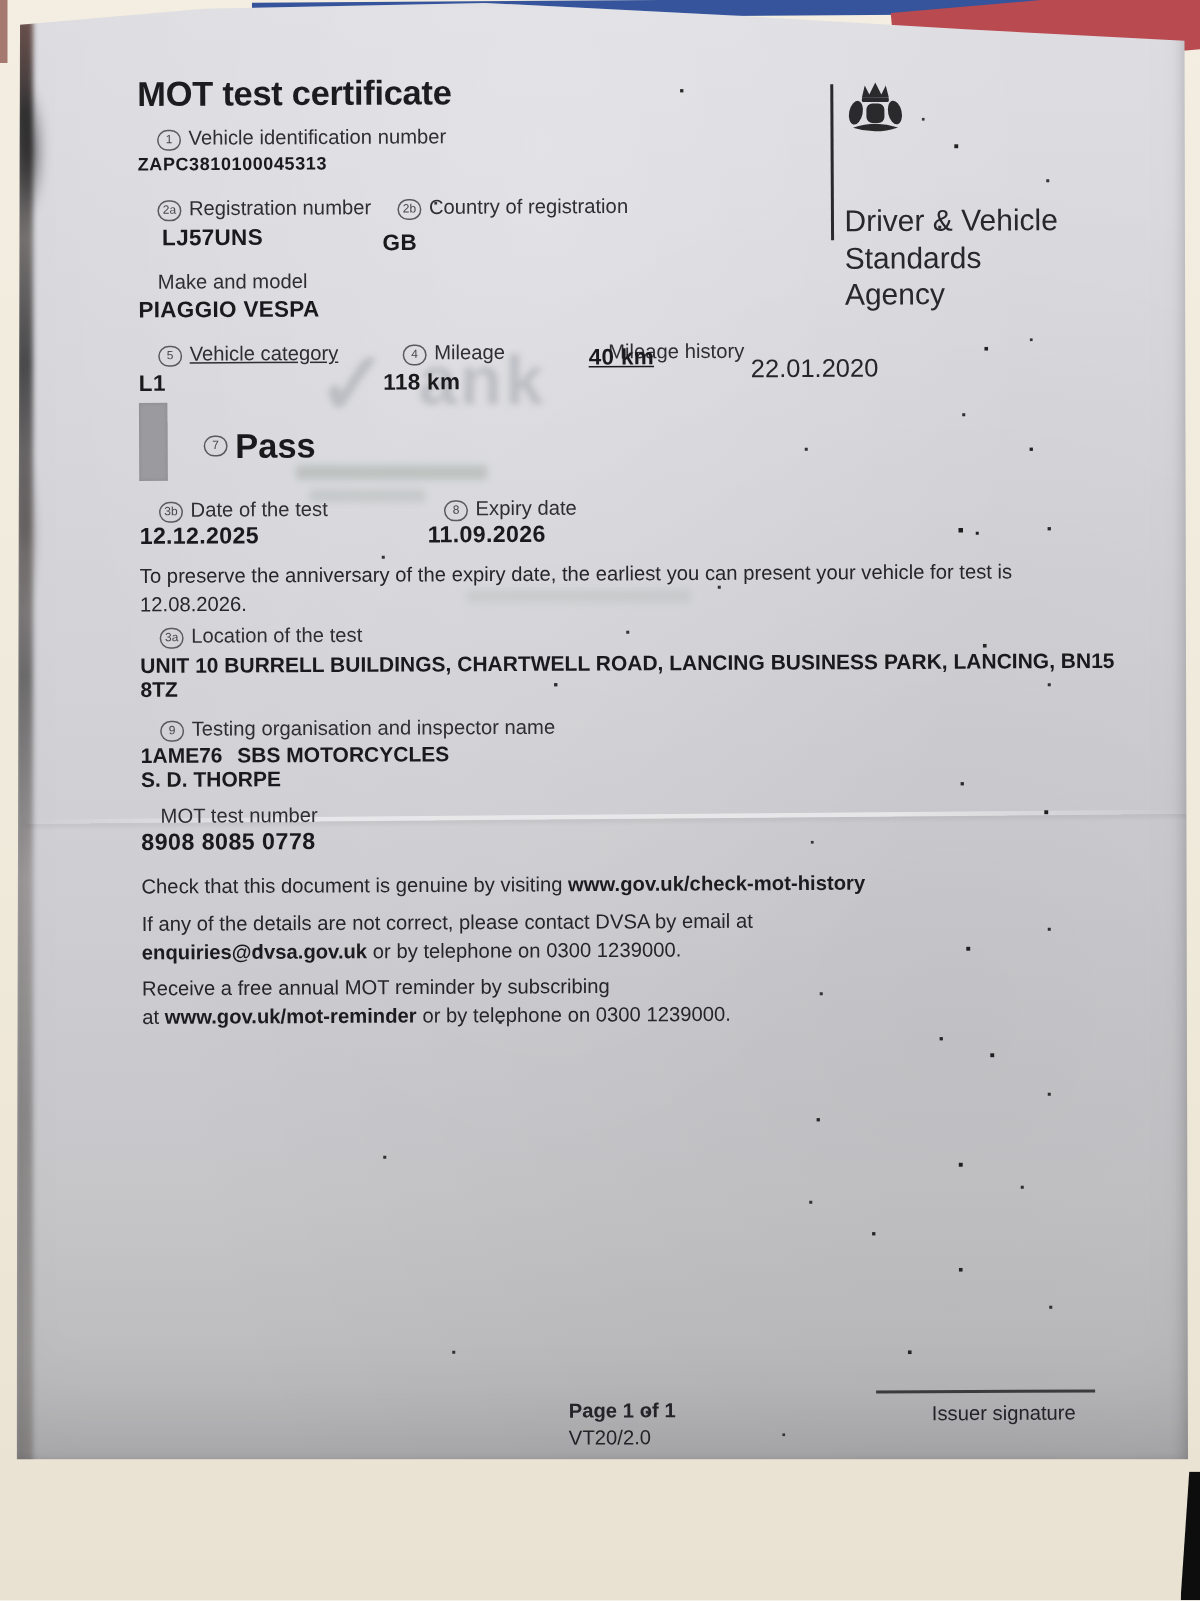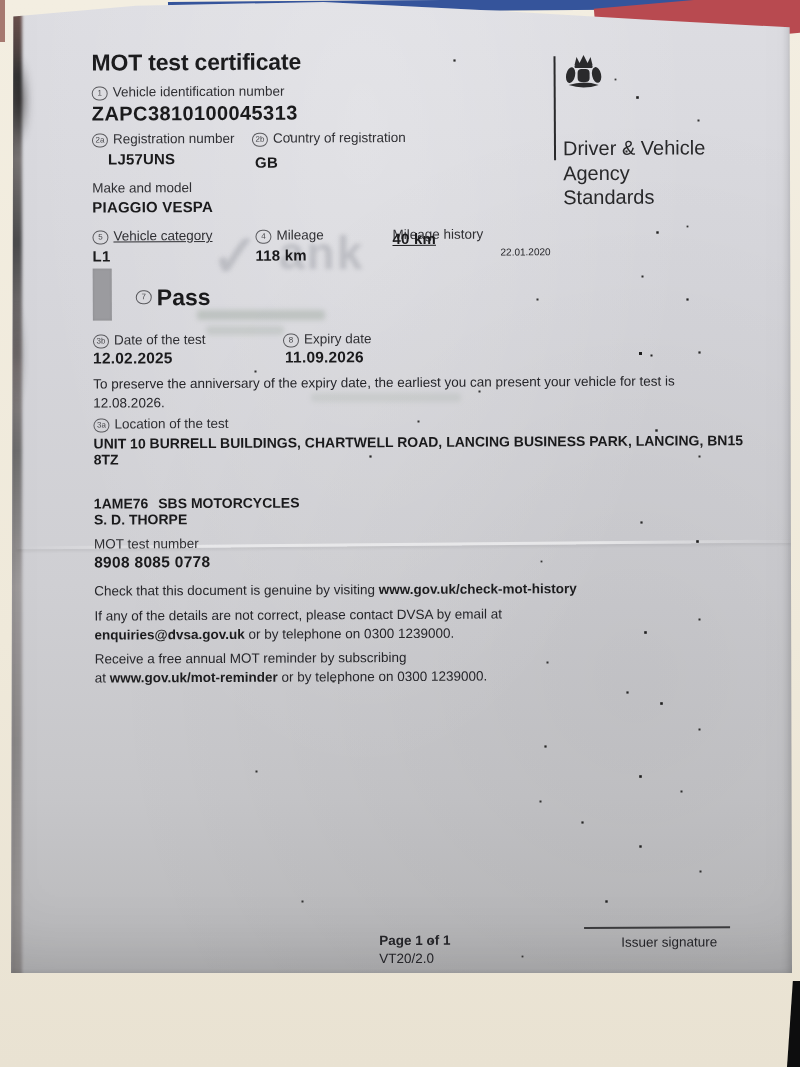--- a/index.html
+++ b/index.html
@@ -63,7 +63,7 @@
   
   .content{left:0;top:0;width:781px;height:1067px;transform:rotate(-.3deg);color:#26262a;}
   .title{font-size:23px;font-weight:bold;letter-spacing:-.2px;color:#1c1c1e;}
-  .label{font-size:13.5px;color:#2f2f33;}
+  .label{font-size:13.5px;color:#2f2f33;margin-left:13px;}
   .value{font-size:15px;font-weight:bold;color:#1a1a1c;letter-spacing:.2px;}
   .para{font-size:13.5px;line-height:18.5px;color:#26262a;}
   .b{font-weight:bold;color:#1c1c1e;}

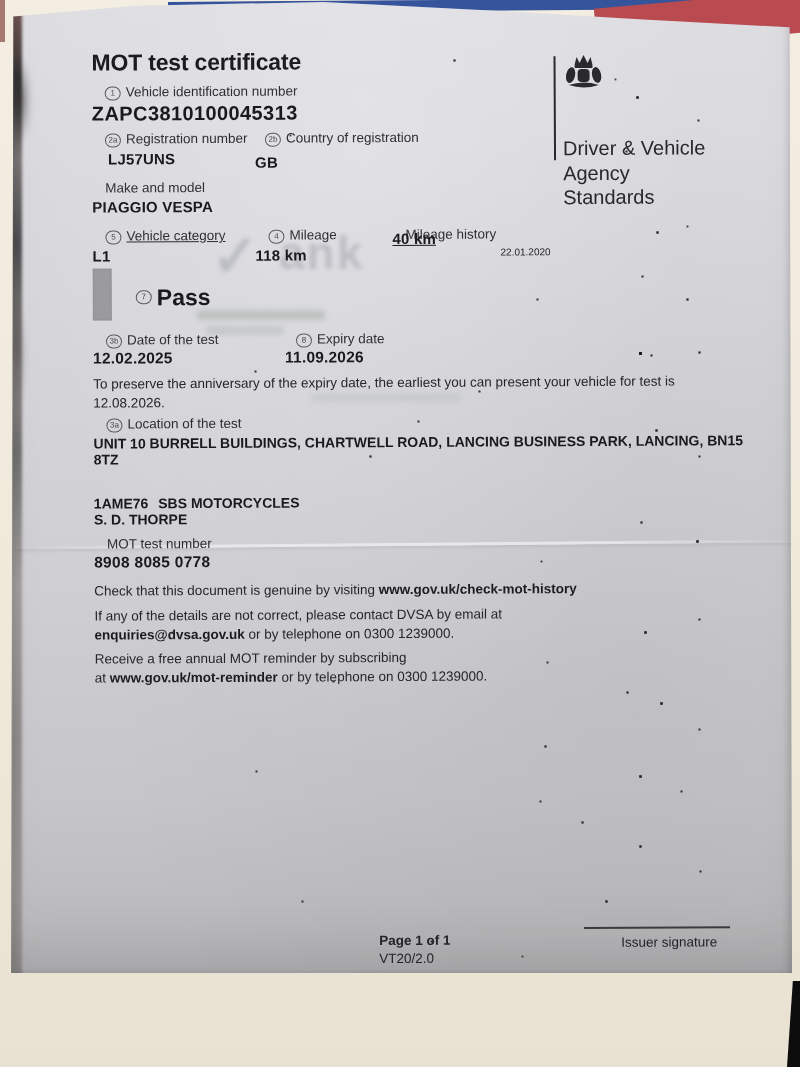--- a/index.html
+++ b/index.html
@@ -129,7 +129,7 @@
     <div class="abs label" style="left:83px;top:83px;">
       <span class="cnum">1</span><span>Vehicle identification number</span>
     </div>
-    <div class="abs value" style="left:83px;top:101px;font-size:20px;letter-spacing:.4px;">ZAPC3810100045313</div>
+    <div class="abs value" style="left:83px;top:101px;font-size:12px;letter-spacing:.4px;">ZAPC3810100045313</div>
 
     <div class="abs label" style="left:83px;top:130px;">
       <span class="cnum">2a</span><span>Registration number</span>

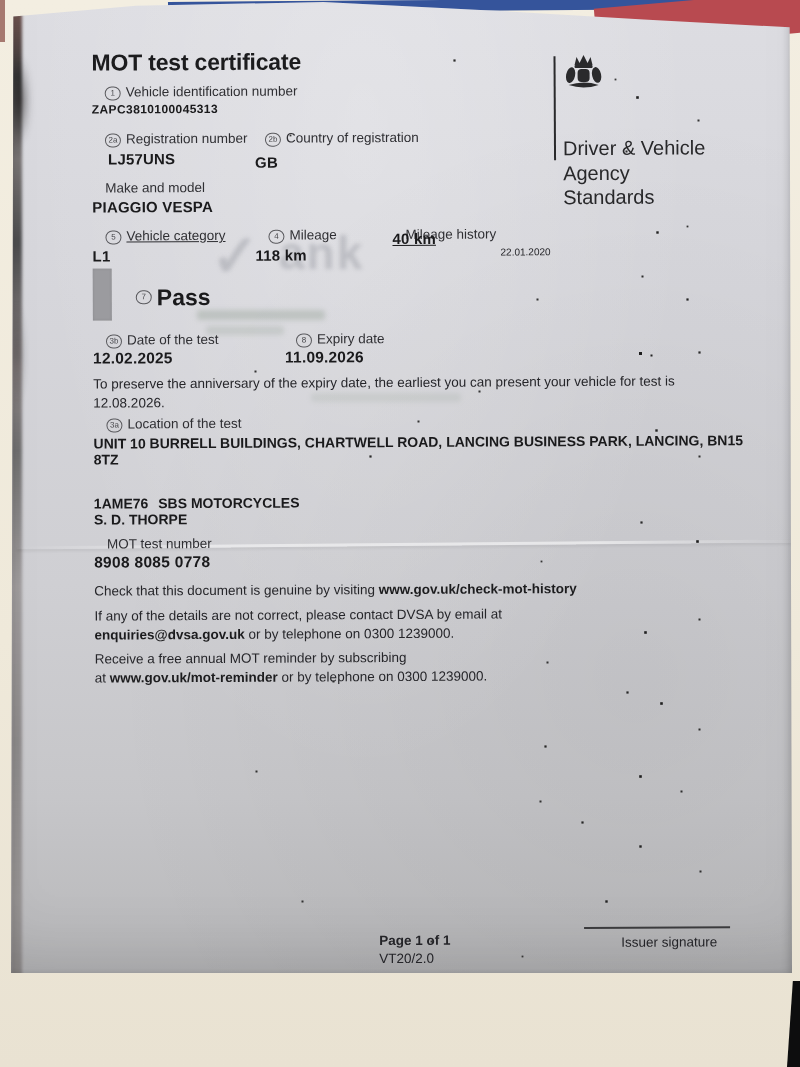--- a/index.html
+++ b/index.html
@@ -122,8 +122,8 @@
     </svg>
     <div class="abs logo-text">
       <div>Driver &amp; Vehicle</div>
+      <div>Standards</div>
       <div>Agency</div>
-      <div>Standards</div>
     </div>
 
     <div class="abs label" style="left:83px;top:83px;">

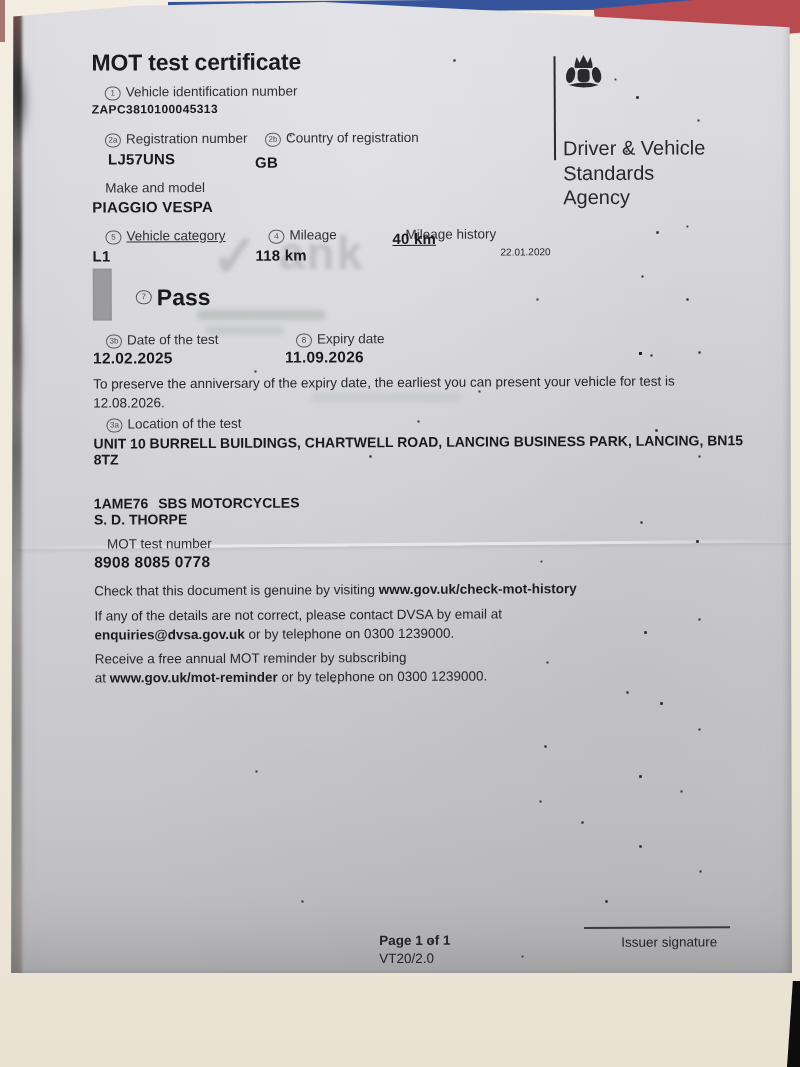--- a/index.html
+++ b/index.html
@@ -153,7 +153,7 @@
     <div class="abs value" style="left:83px;top:246px;">L1</div>
     <div class="abs value" style="left:246px;top:246px;">118 km</div>
     <div class="abs value" style="left:383px;top:230px;text-decoration:underline;">40 km</div>
-    <div class="abs" style="left:491px;top:247px;font-size:10px;color:#26262a;">22.01.2020</div>
+    <div class="abs" style="left:491px;top:237px;font-size:17px;color:#26262a;">22.01.2020</div>
 
     <div class="abs graybar"></div>
     <div class="abs" style="left:126px;top:283px;">

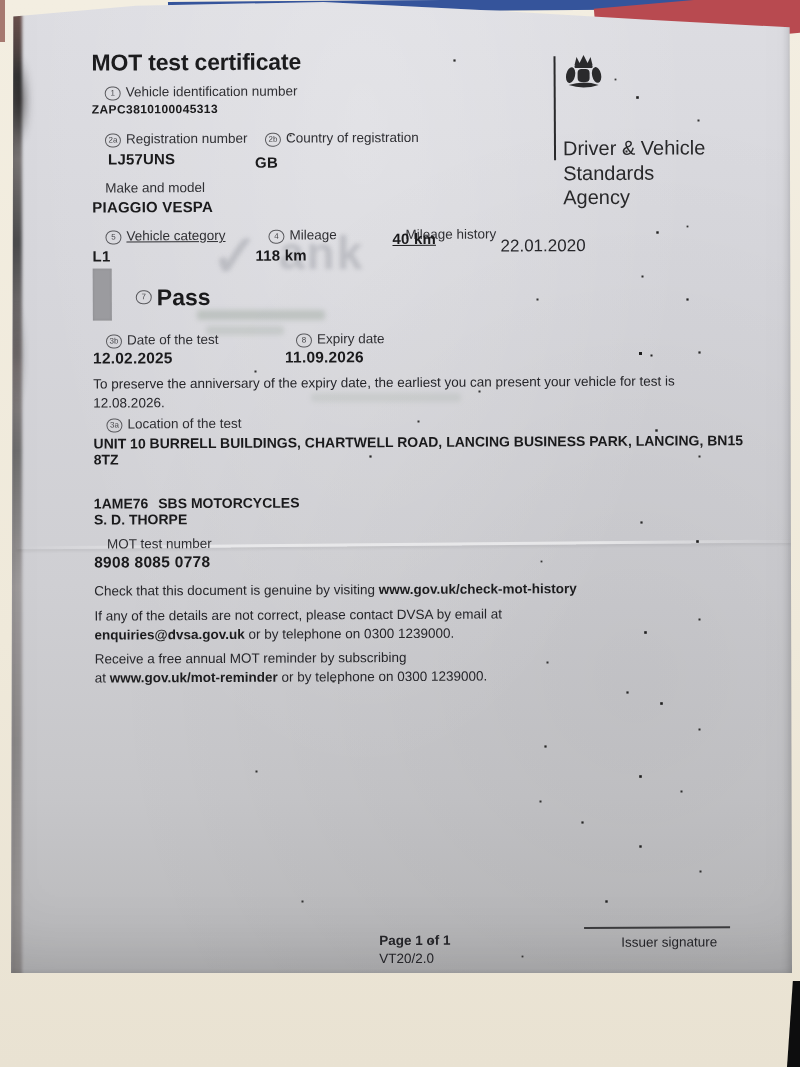--- a/index.html
+++ b/index.html
@@ -166,7 +166,7 @@
     <div class="abs label" style="left:273px;top:331px;">
       <span class="cnum">8</span><span>Expiry date</span>
     </div>
-    <div class="abs value" style="left:83px;top:348px;font-size:15.5px;">12.02.2025</div>
+    <div class="abs value" style="left:83px;top:348px;font-size:15.5px;">12.12.2025</div>
     <div class="abs value" style="left:275px;top:348px;font-size:15.5px;">11.09.2026</div>
 
     <div class="abs para" style="left:83px;top:374px;">

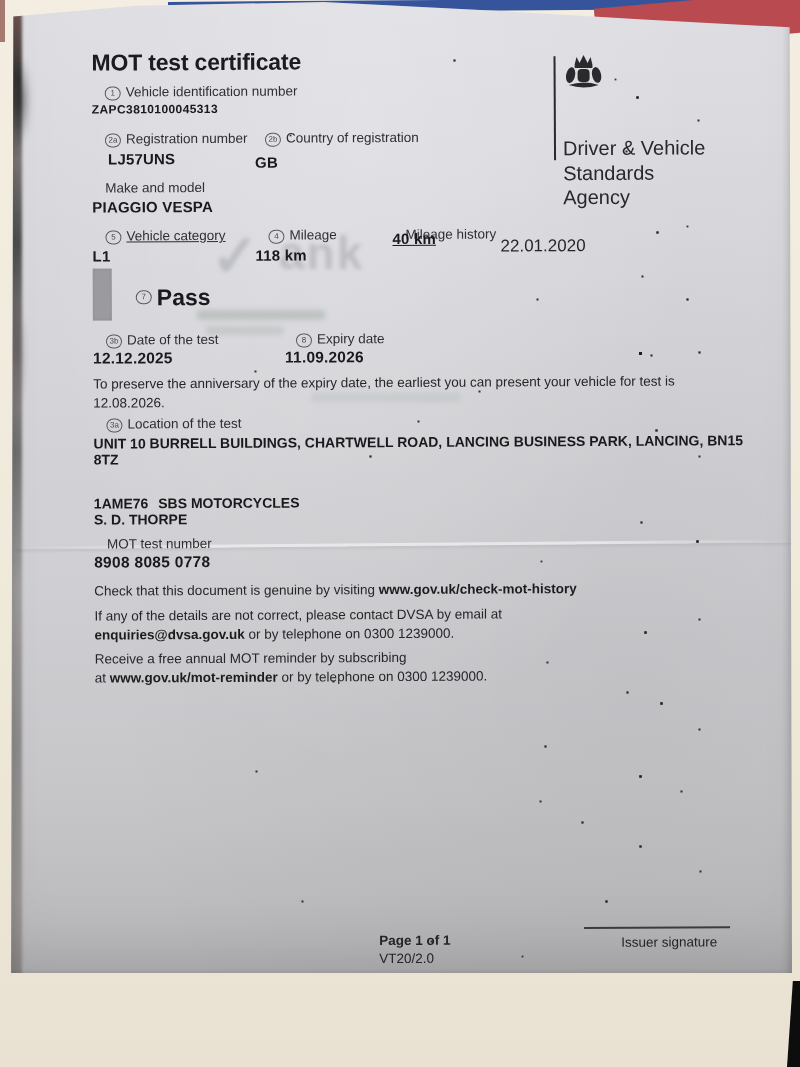--- a/index.html
+++ b/index.html
@@ -182,6 +182,9 @@
       <span>8TZ</span>
     </div>
 
+    <div class="abs label" style="left:83px;top:477px;">
+      <span class="cnum">9</span><span>Testing organisation and inspector name</span>
+    </div>
     <div class="abs" style="left:83px;top:495px;font-size:14px;font-weight:bold;line-height:15.5px;color:#1a1a1c;">
       <span>1AME76</span>
       <span style="margin-left:6px;">SBS MOTORCYCLES</span><br>

